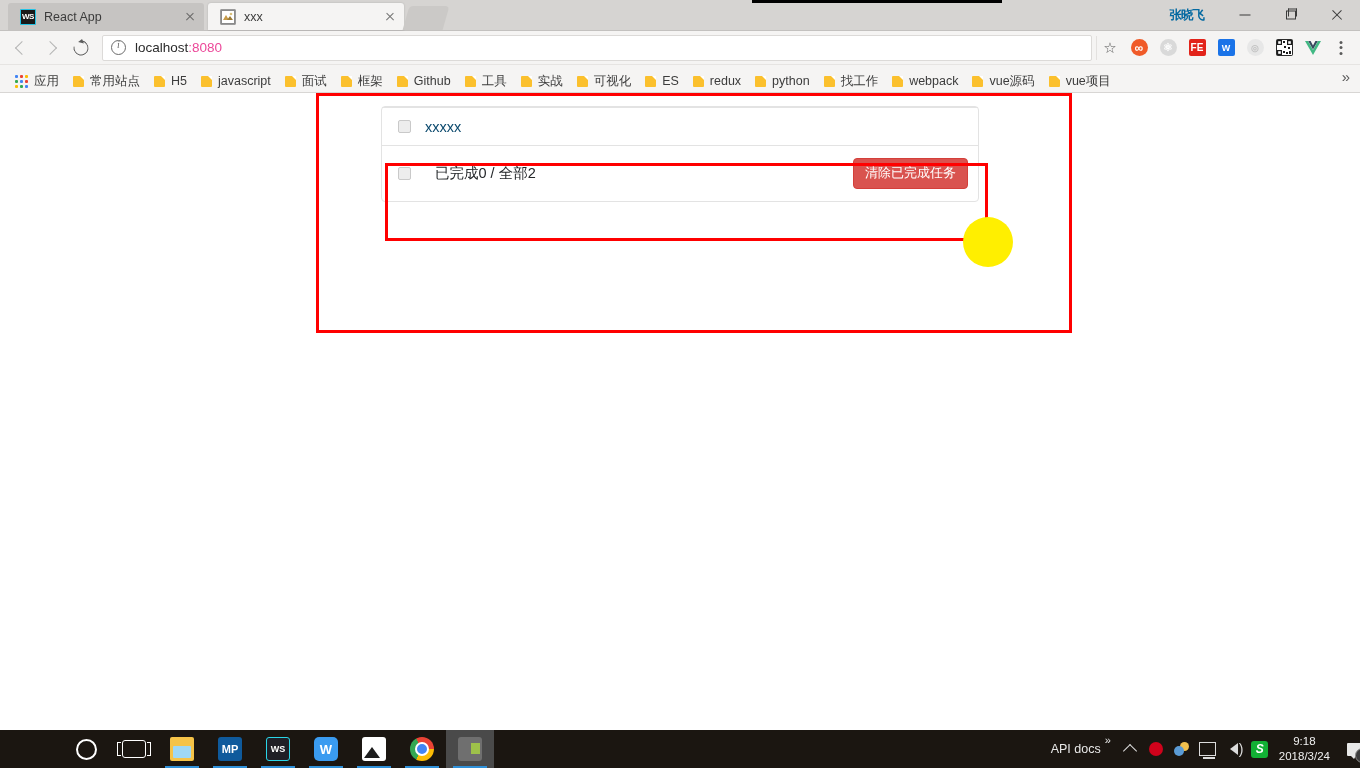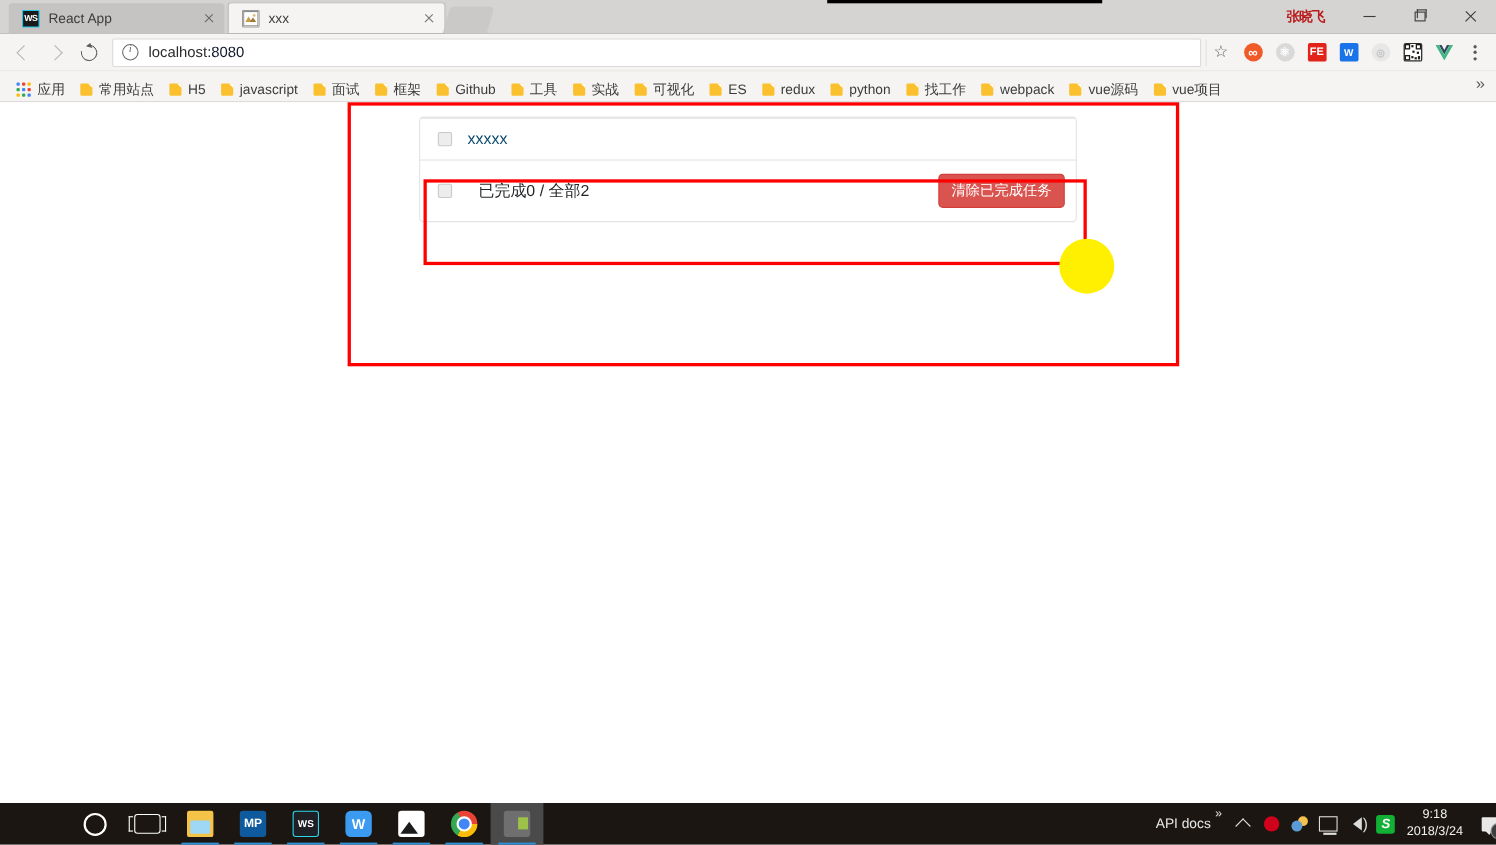--- a/index.html
+++ b/index.html
@@ -128,7 +128,7 @@
   }
   .winuser {
     font-size: 12.5px;
-    color: #b91c1c;
+    color: #0369a1;
     margin-right: 18px;
     letter-spacing: -1px;
     filter: blur(.45px);

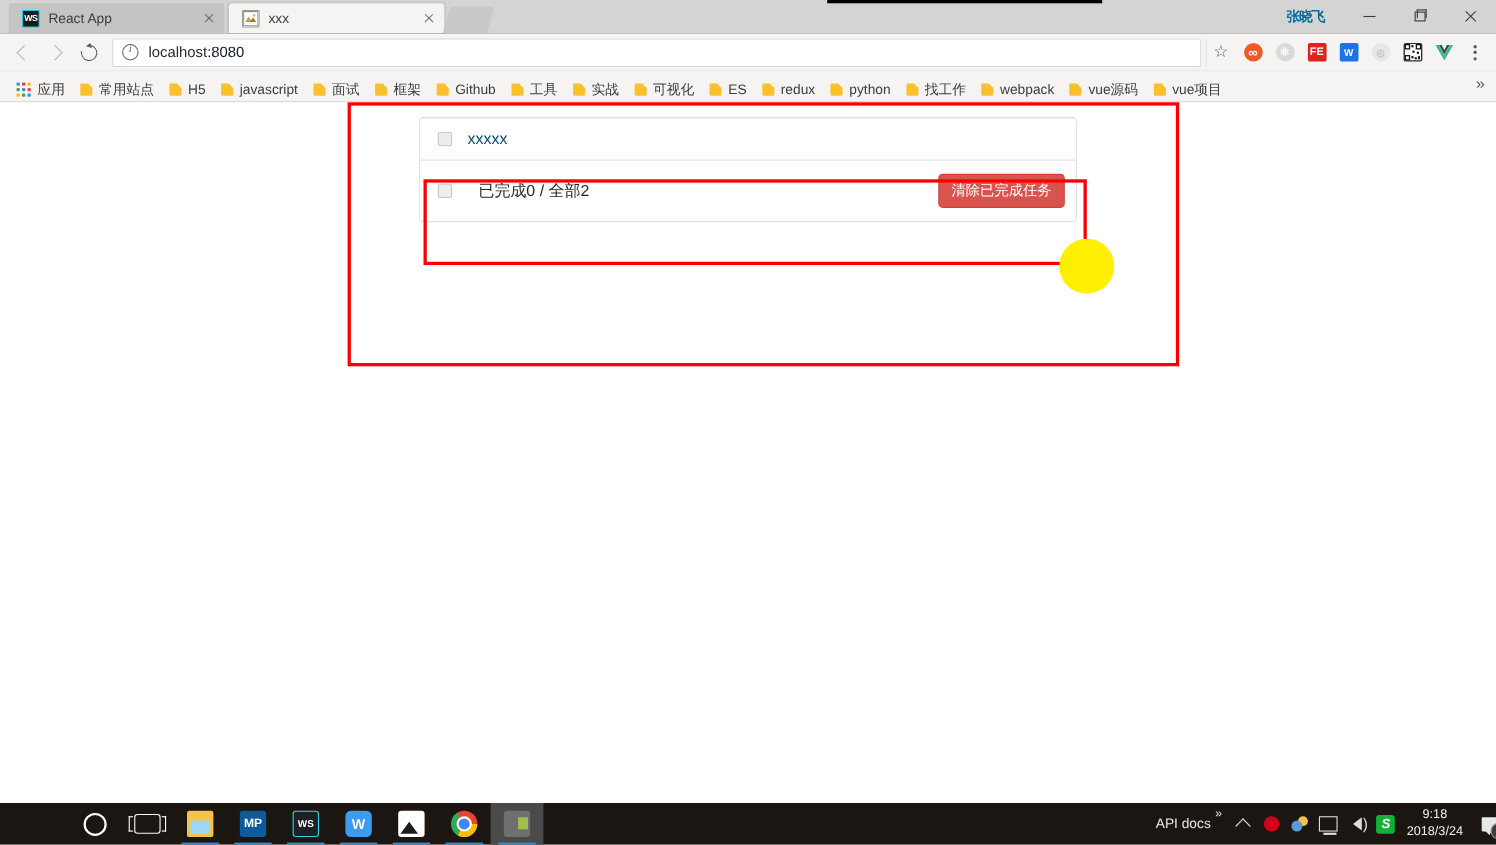--- a/index.html
+++ b/index.html
@@ -257,7 +257,7 @@
     font-size: 13.5px;
     color: #2b2b2b;
   }
-  .url .dim { color: #0f172a; }
+  .url .dim { color: #ec4899; }
   .star-btn {
     width: 26px; height: 24px;
     position: relative;

